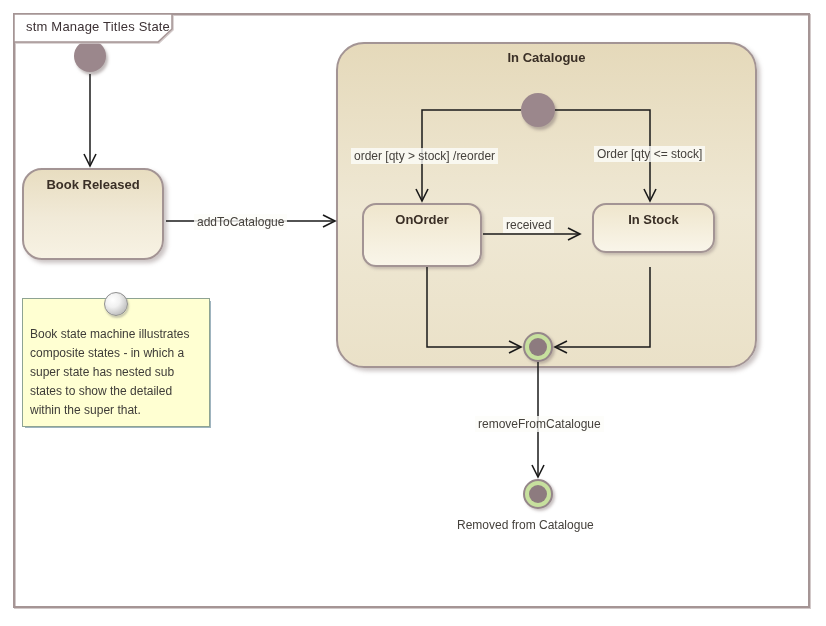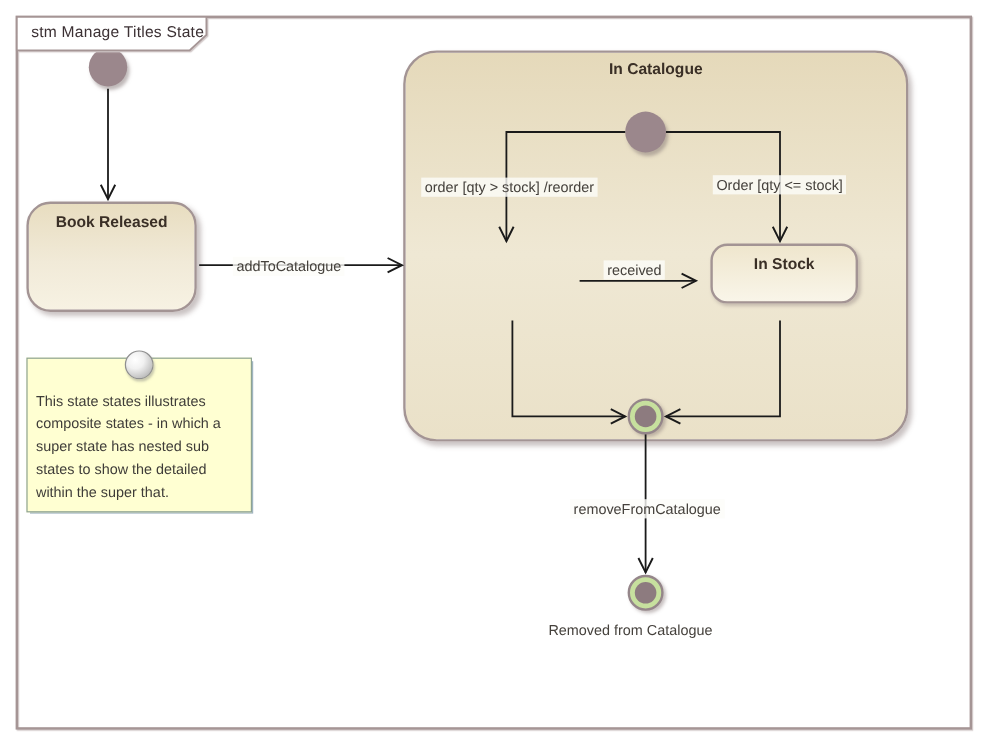--- a/index.html
+++ b/index.html
@@ -91,6 +91,9 @@
   <div class="state book">
     <div class="title">Book Released</div>
   </div>
+  <div class="state substate onorder">
+    <div class="title">OnOrder</div>
+  </div>
   <div class="state substate instock">
     <div class="title">In Stock</div>
   </div>

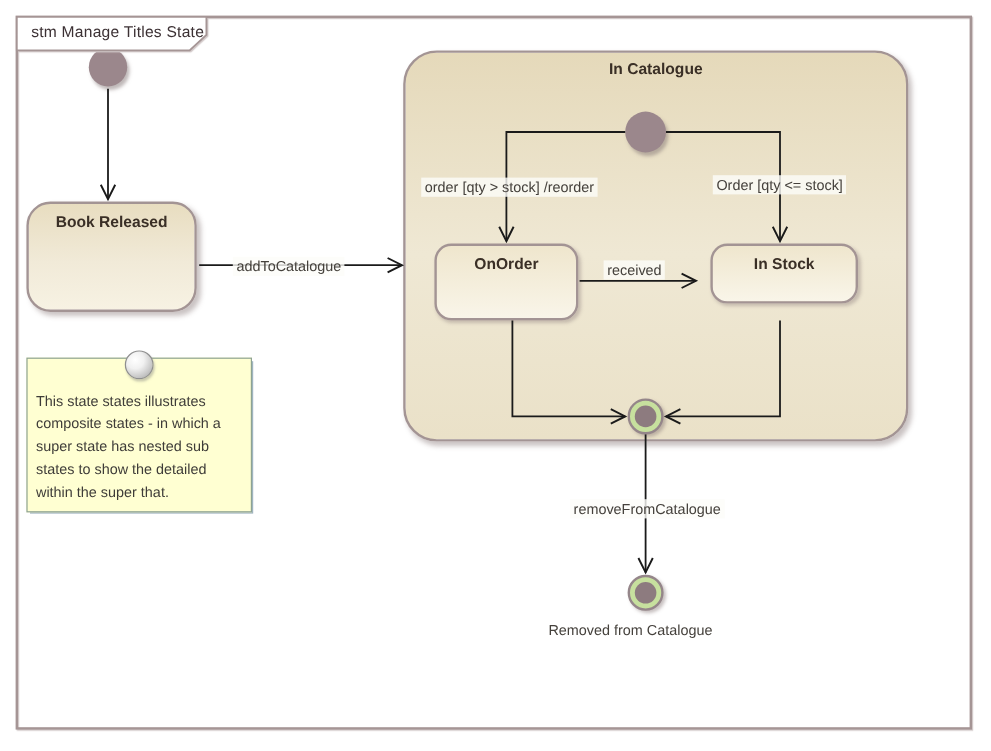--- a/index.html
+++ b/index.html
@@ -109,7 +109,7 @@
 
   <div class="note">
     <div class="note-text">
-      <div>This state states illustrates</div>
+      <div>Book state machine illustrates</div>
       <div>composite states - in which a</div>
       <div>super state has nested sub</div>
       <div>states to show the detailed</div>

